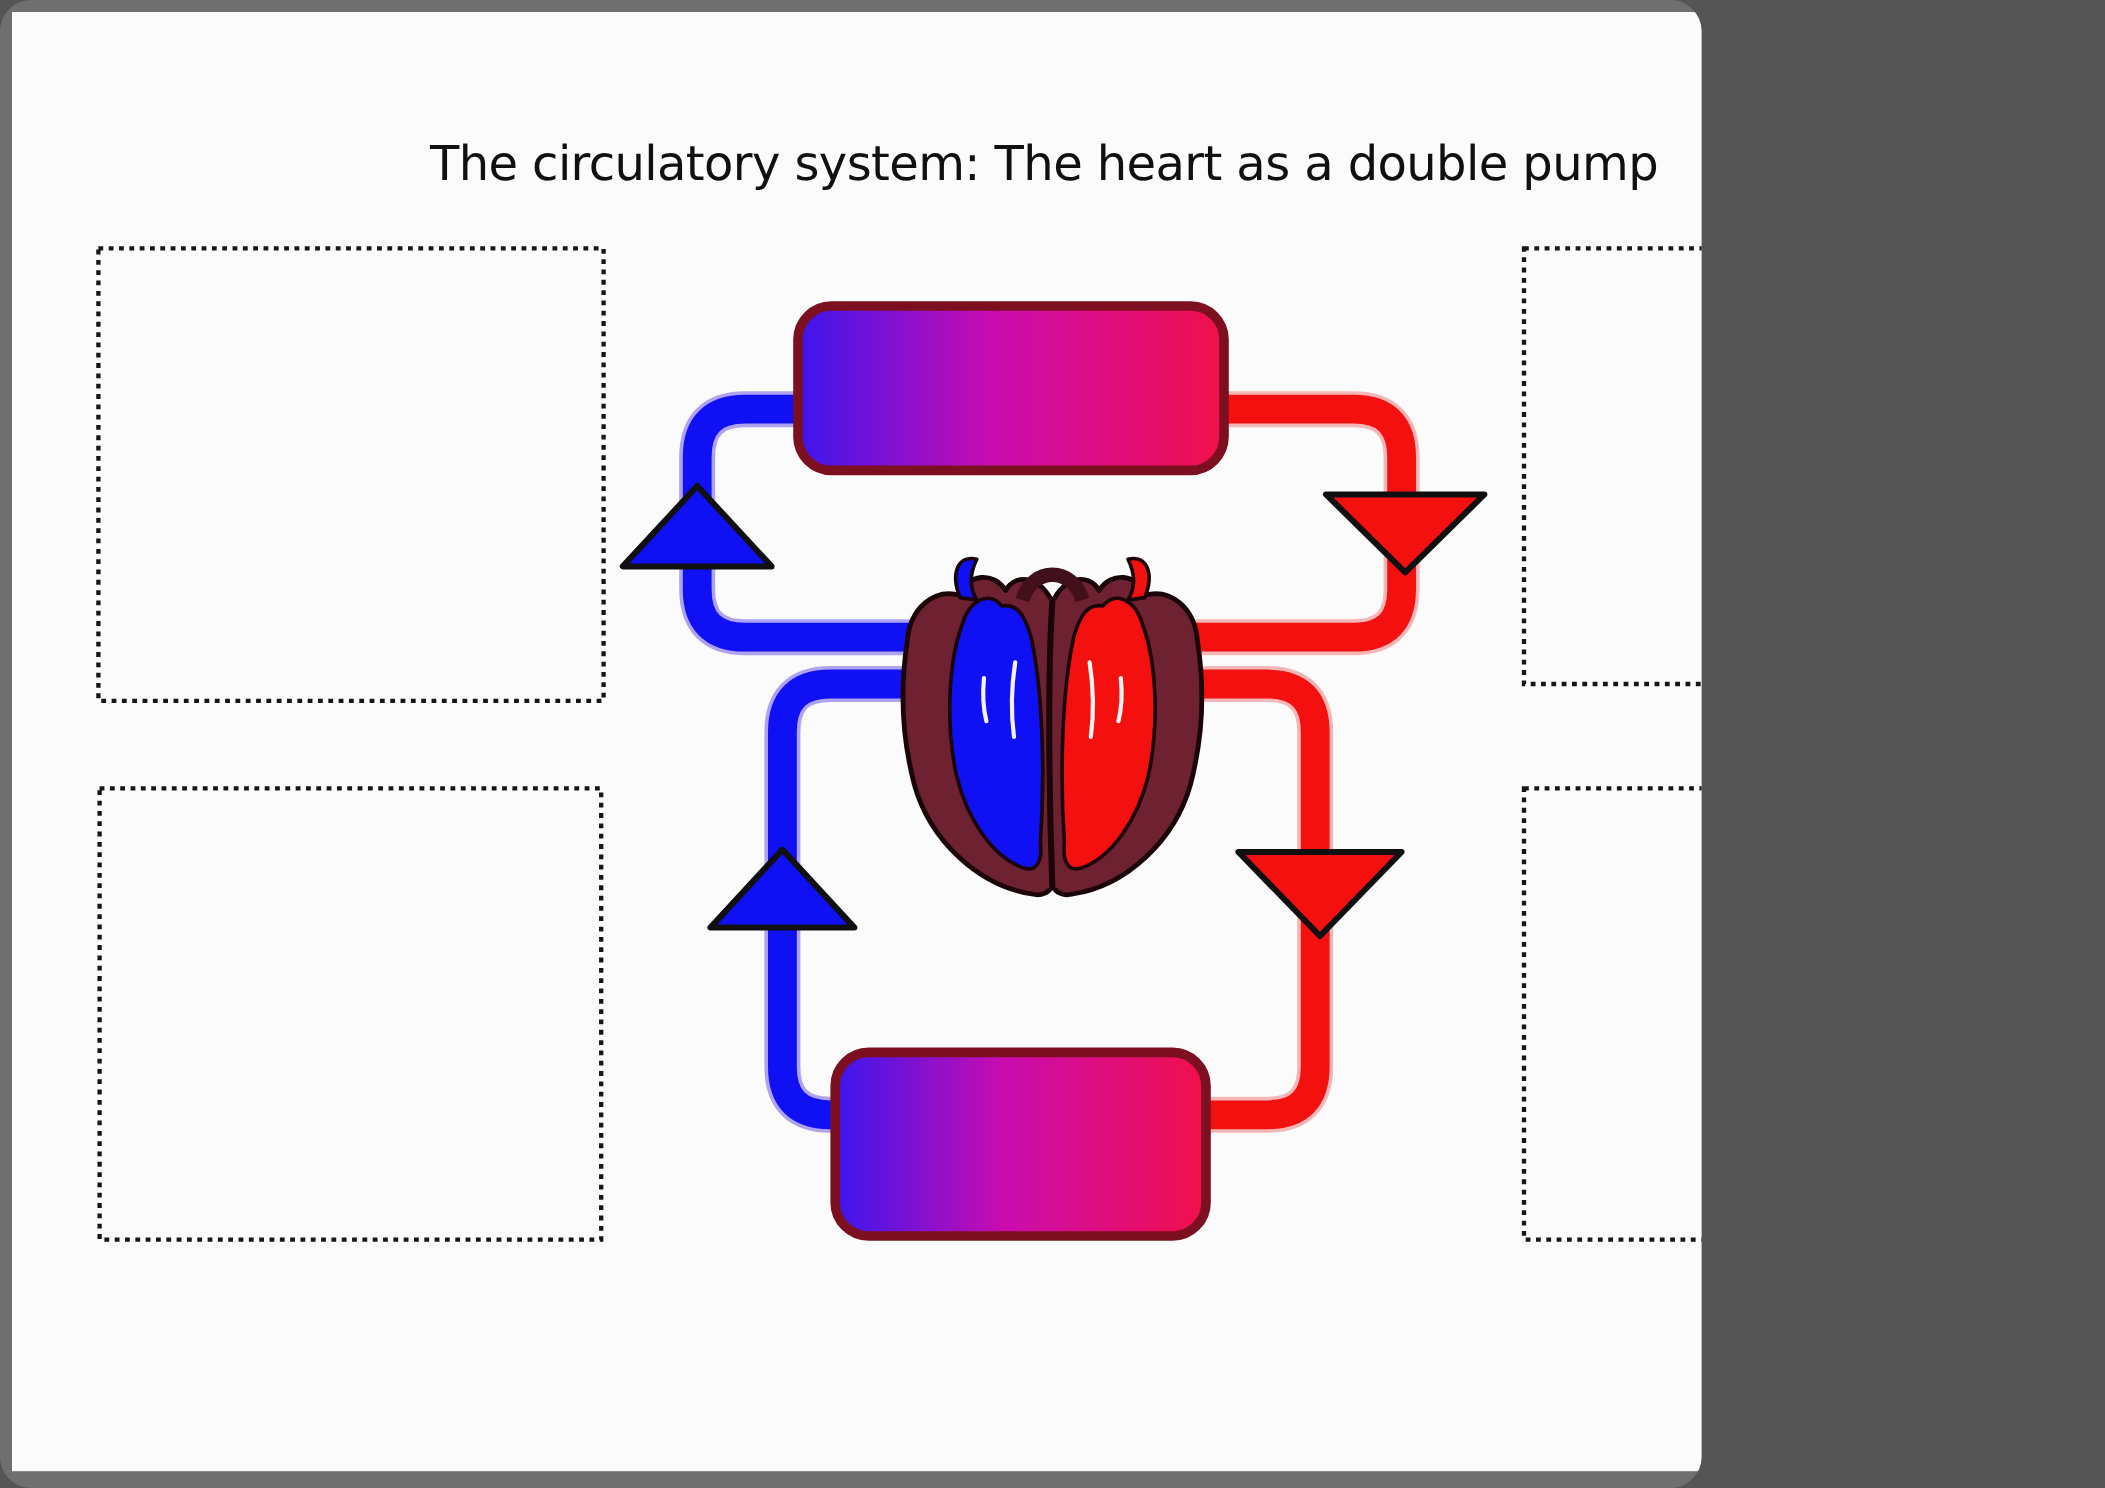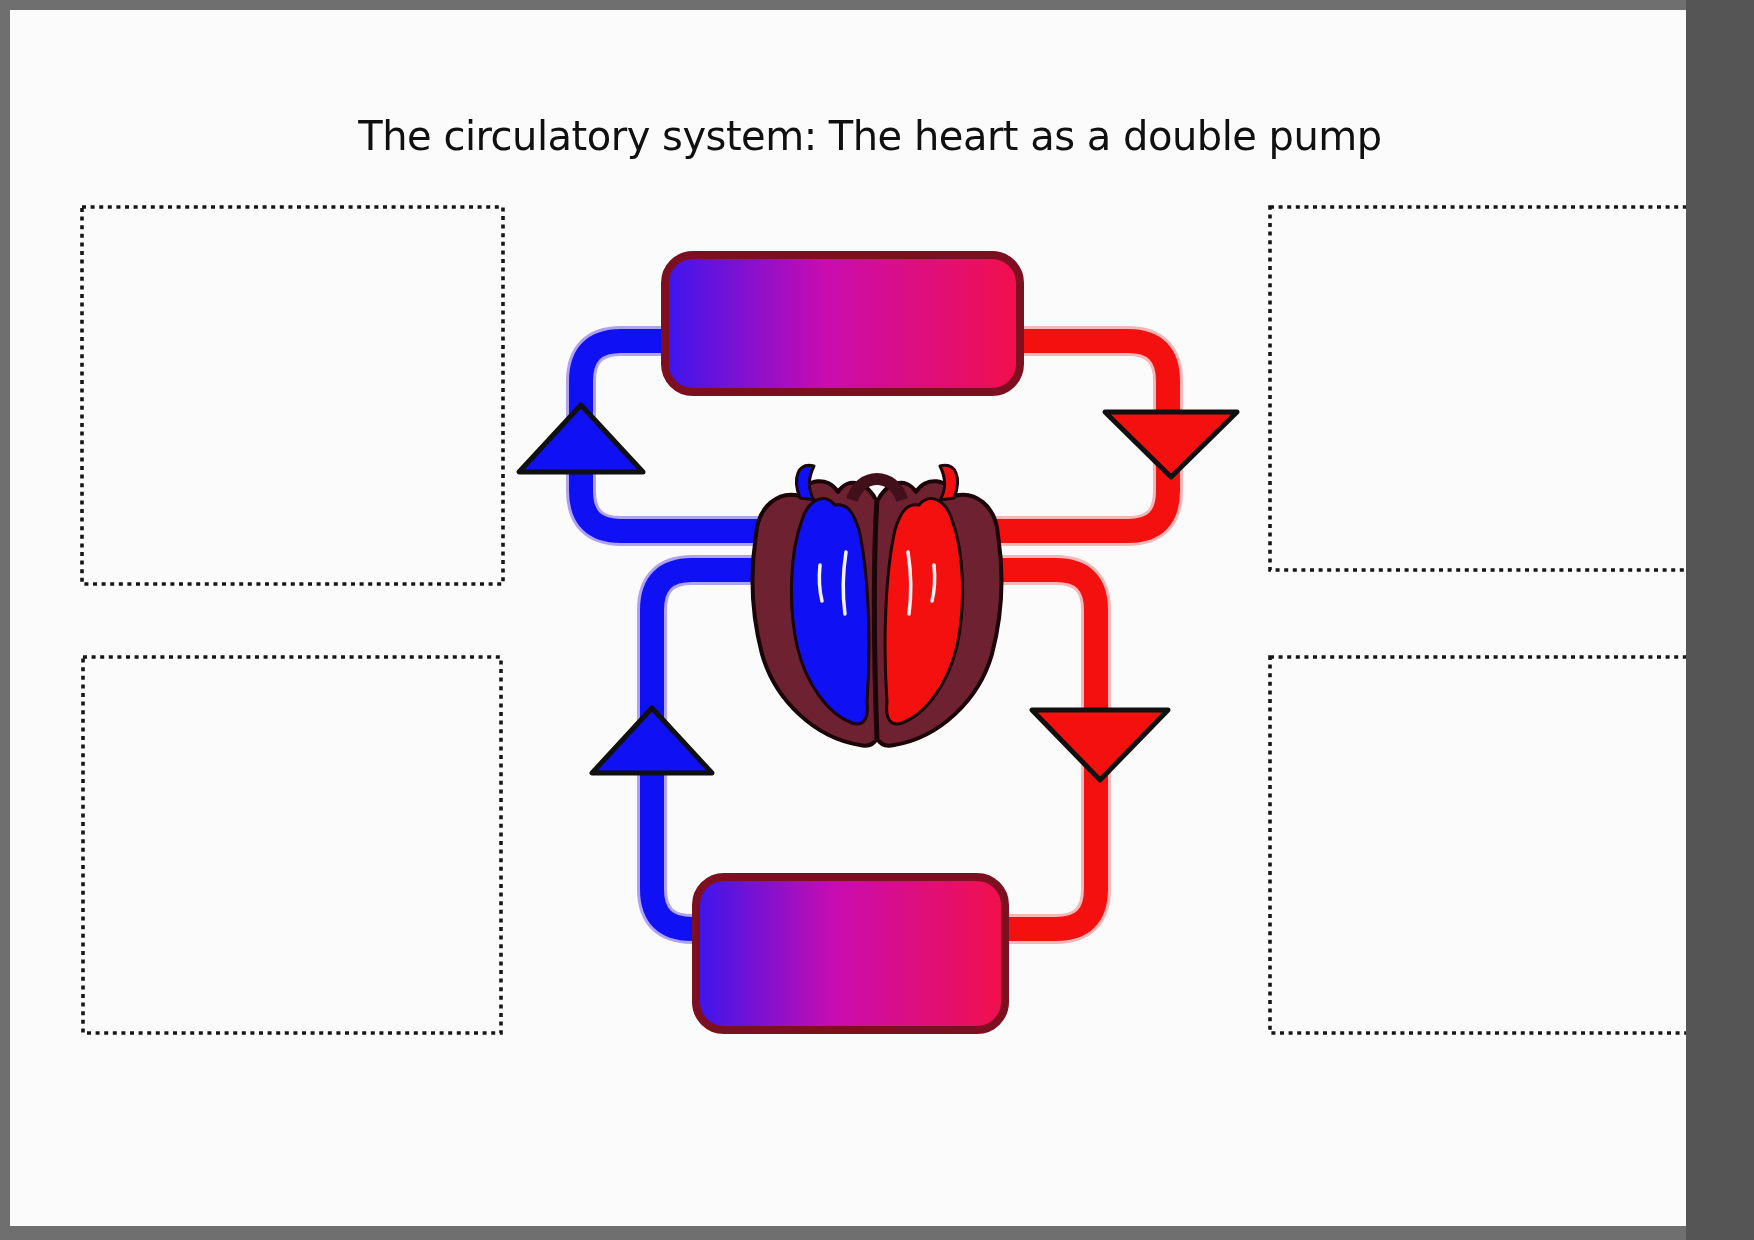--- a/index.html
+++ b/index.html
@@ -3,7 +3,7 @@
 <meta charset="utf-8">
 <style>
   html,body{margin:0;padding:0;background:#555;}
-  .stage{position:relative;width:1686px;height:1240px;overflow:hidden;}
+  .stage{position:relative;width:1418px;height:1240px;overflow:hidden;border-radius:26px;}
   svg{position:absolute;inset:0;display:block;}
   .title{font-family:"DejaVu Sans","Liberation Sans",sans-serif;font-size:40px;letter-spacing:-0.5px;fill:#101010;text-anchor:middle;}
   .tube{fill:none;stroke-width:24;}

